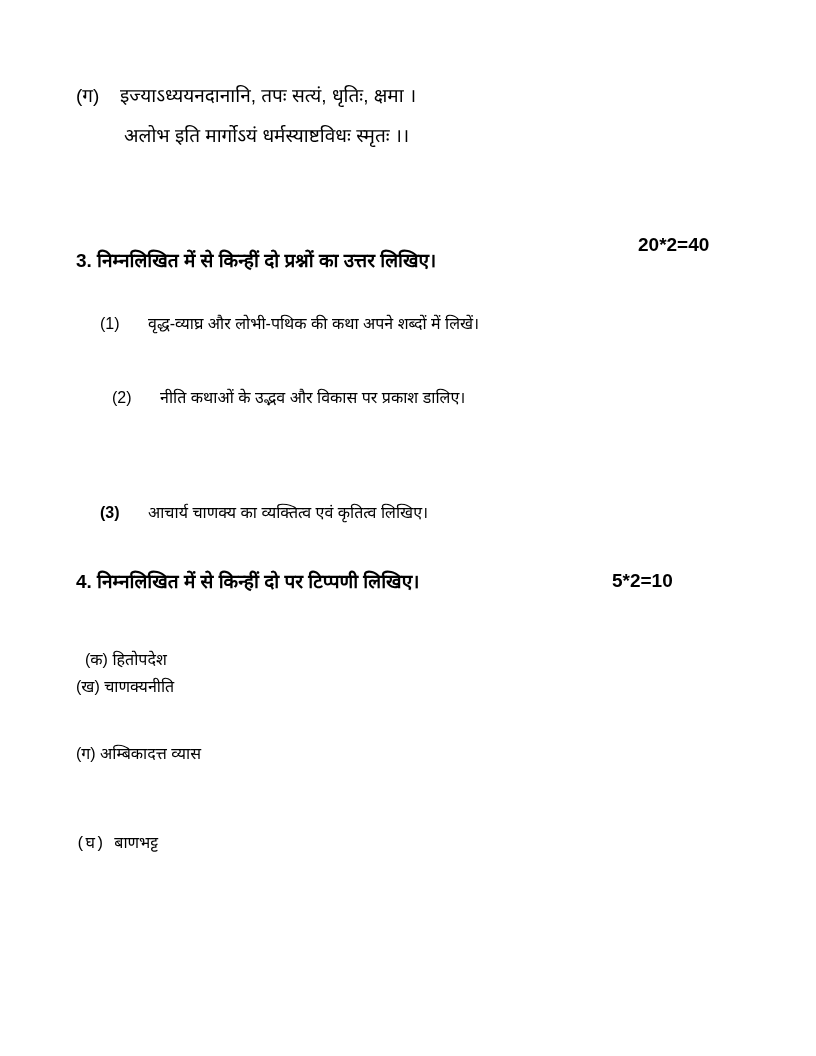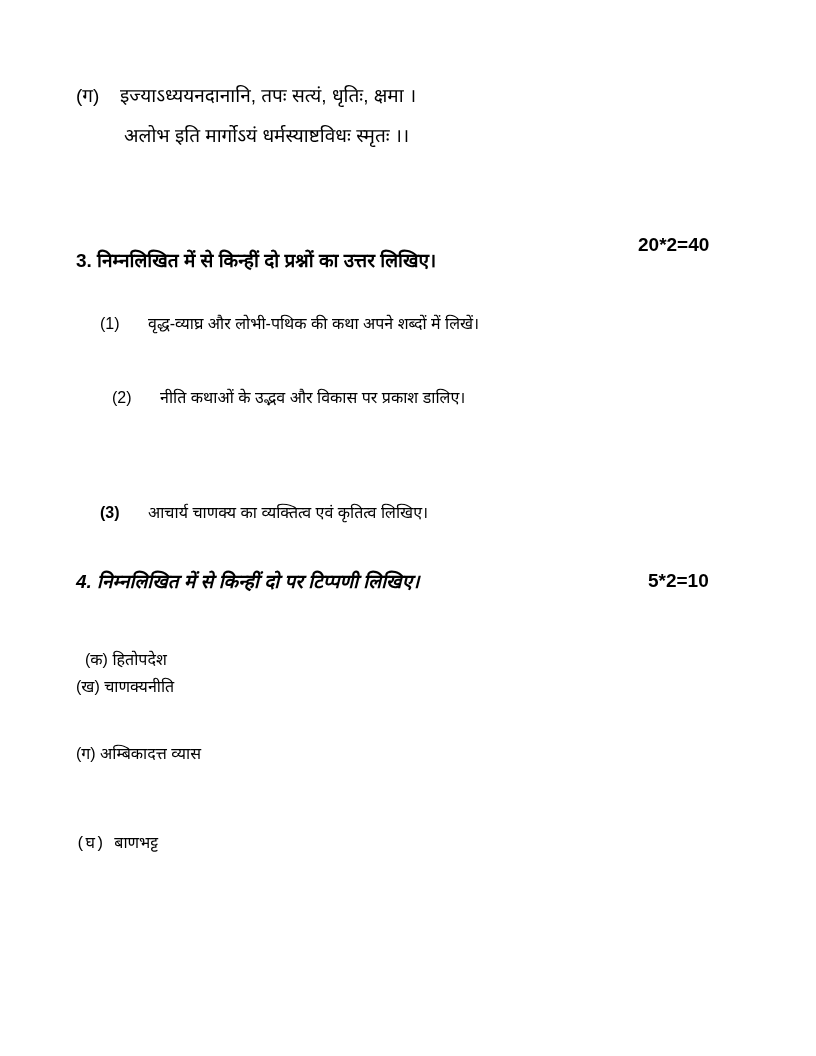--- a/index.html
+++ b/index.html
@@ -37,7 +37,7 @@
     <span class="num" style="font-weight:bold;">(3)</span><span>आचार्य चाणक्य का व्यक्तित्व एवं कृतित्व लिखिए।</span>
   </div>
 
-  <div class="abs q-head" style="left:76px; top:570px;font-style:italic;">4. निम्नलिखित में से किन्हीं दो पर टिप्पणी लिखिए।</div>
+  <div class="abs q-head" style="left:76px; top:570px;">4. निम्नलिखित में से किन्हीं दो पर टिप्पणी लिखिए।</div>
   <div class="abs marks" style="left:648px; top:570px;">5*2=10</div>
 
   <div class="abs sub" style="left:85px; top:648px;">(क) हितोपदेश</div>

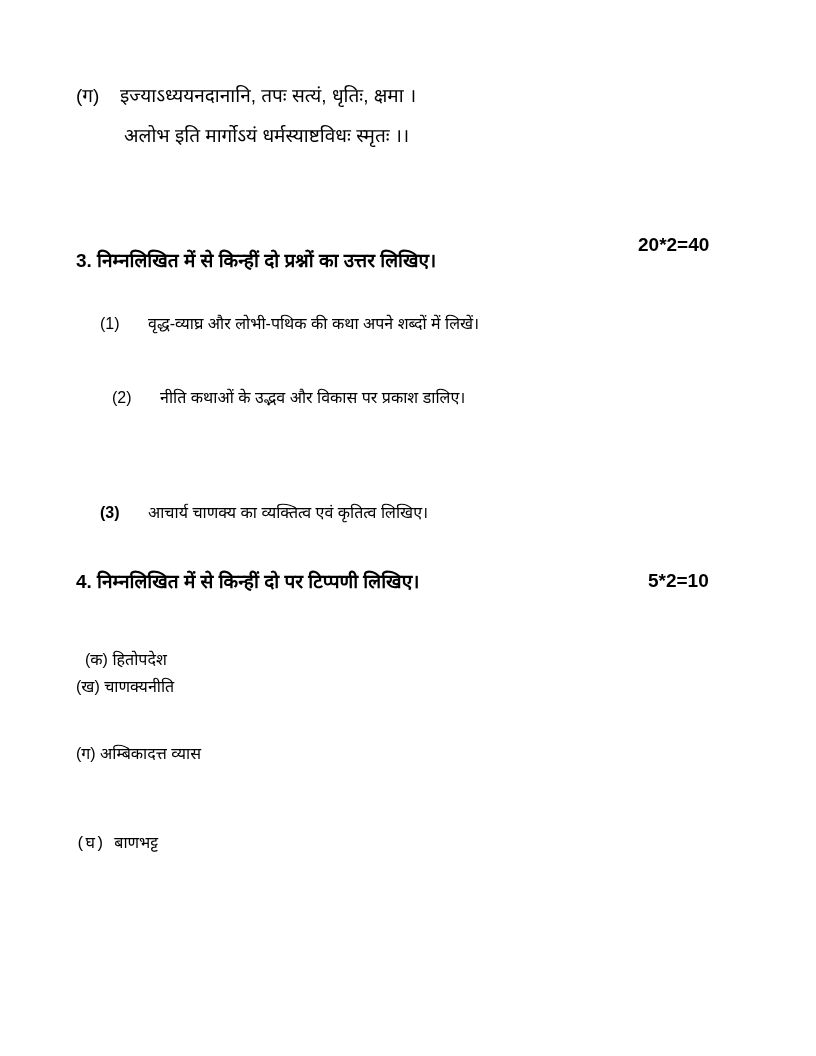--- a/index.html
+++ b/index.html
@@ -38,7 +38,7 @@
   </div>
 
   <div class="abs q-head" style="left:76px; top:570px;">4. निम्नलिखित में से किन्हीं दो पर टिप्पणी लिखिए।</div>
-  <div class="abs marks" style="left:648px; top:570px;">5*2=10</div>
+  <div class="abs marks" style="left:612px; top:570px;">5*2=10</div>
 
   <div class="abs sub" style="left:85px; top:648px;">(क) हितोपदेश</div>
   <div class="abs sub" style="left:76px; top:675px;">(ख) चाणक्यनीति</div>

